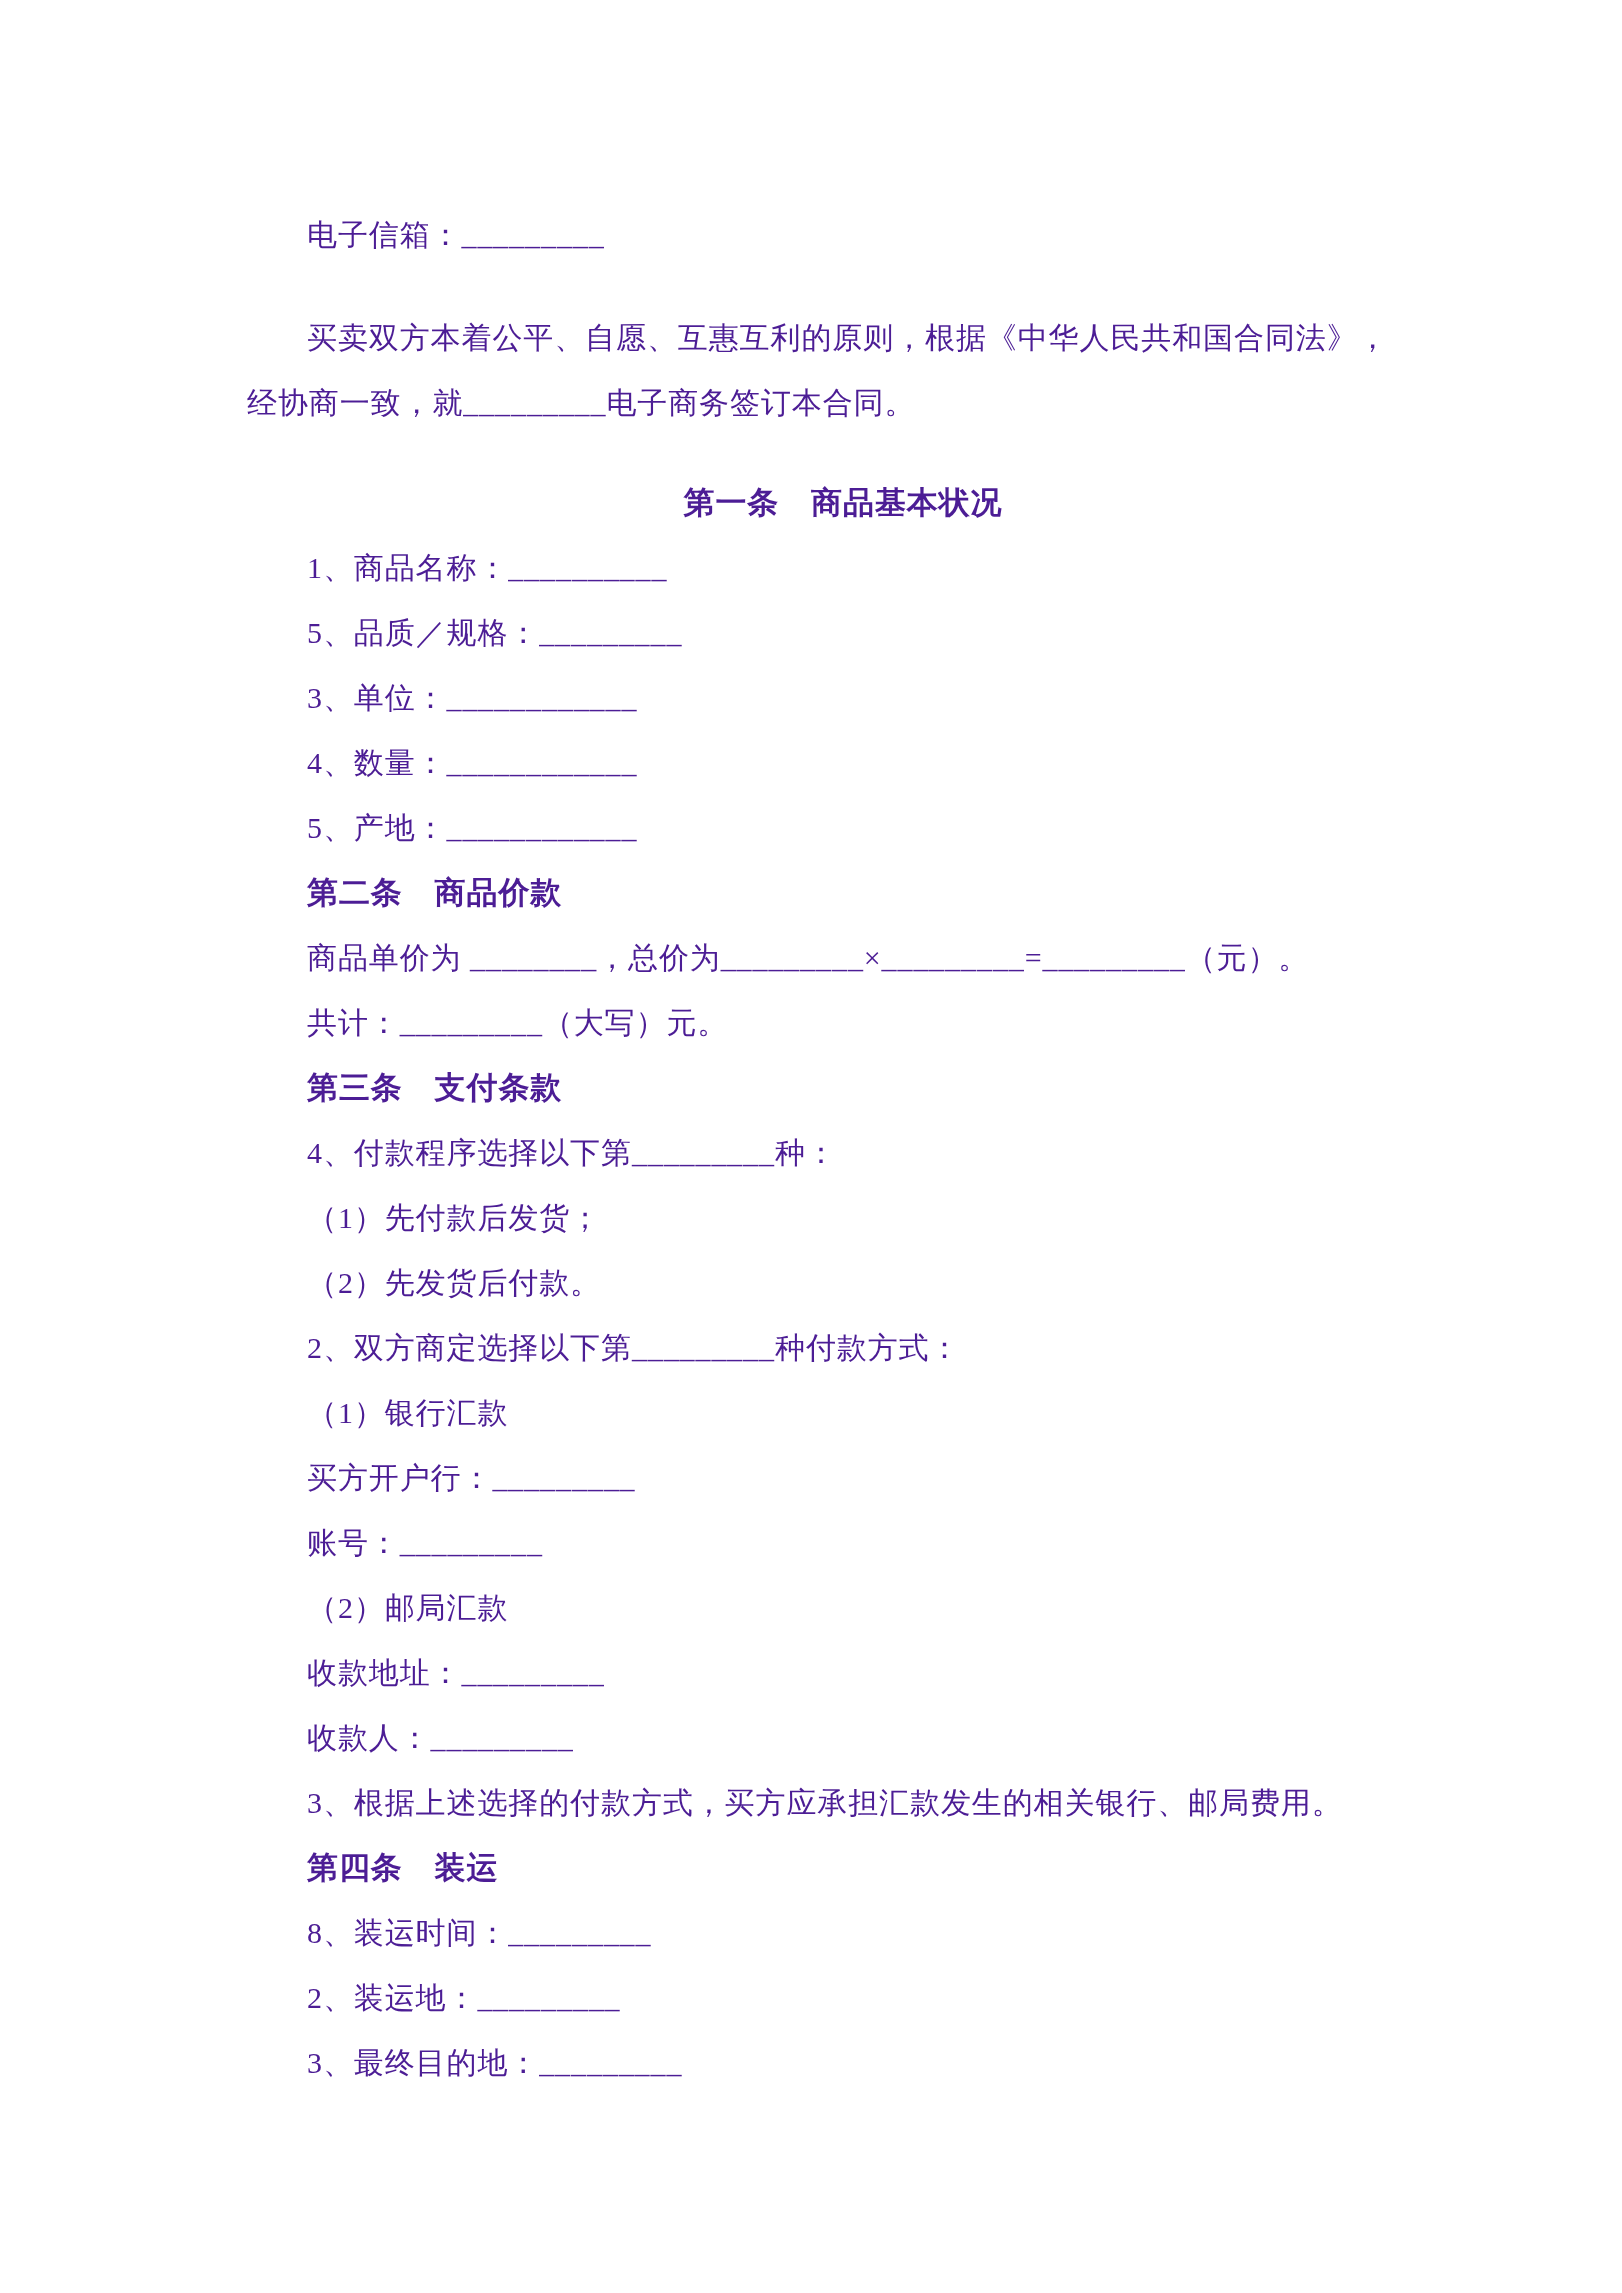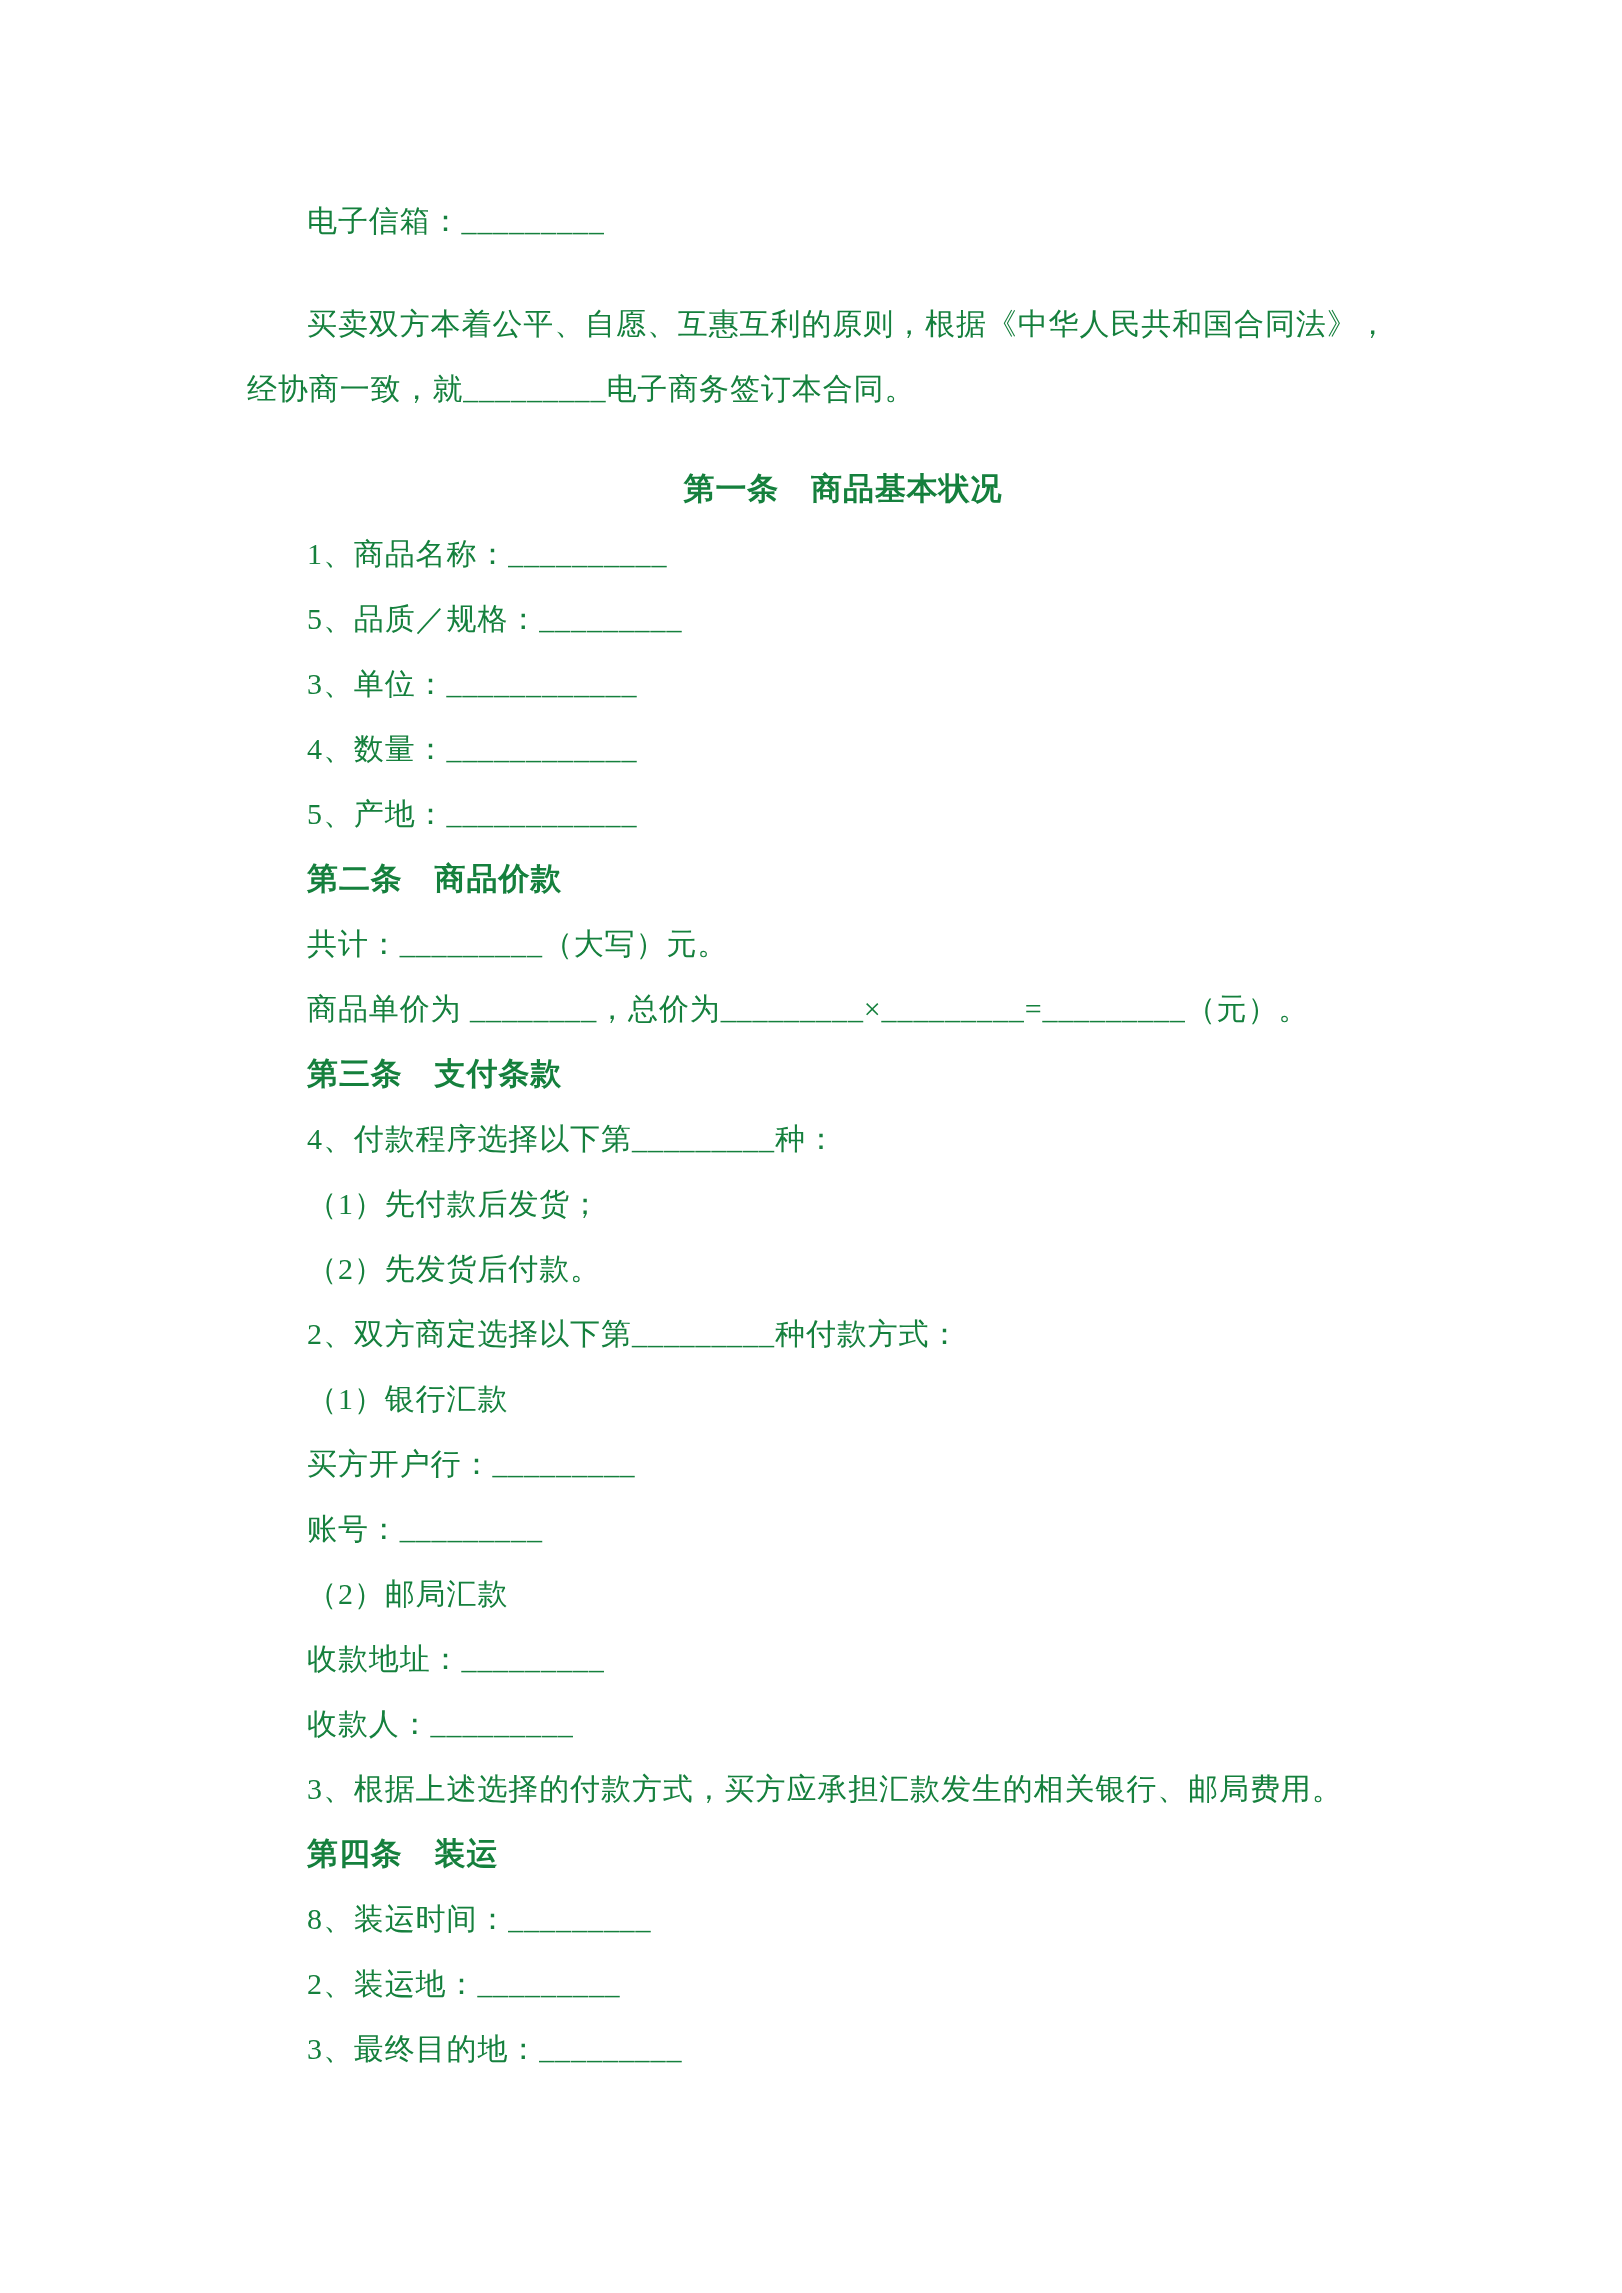--- a/index.html
+++ b/index.html
@@ -16,9 +16,9 @@
   .doc {
     position: absolute;
     left: 247px;
-    top: 188px;
+    top: 202px;
     width: 1132px;
-    color: #15803d;
+    color: #4c1d95;
     font-family: "Liberation Serif", "DejaVu Serif", serif;
     font-size: 30px;
   }

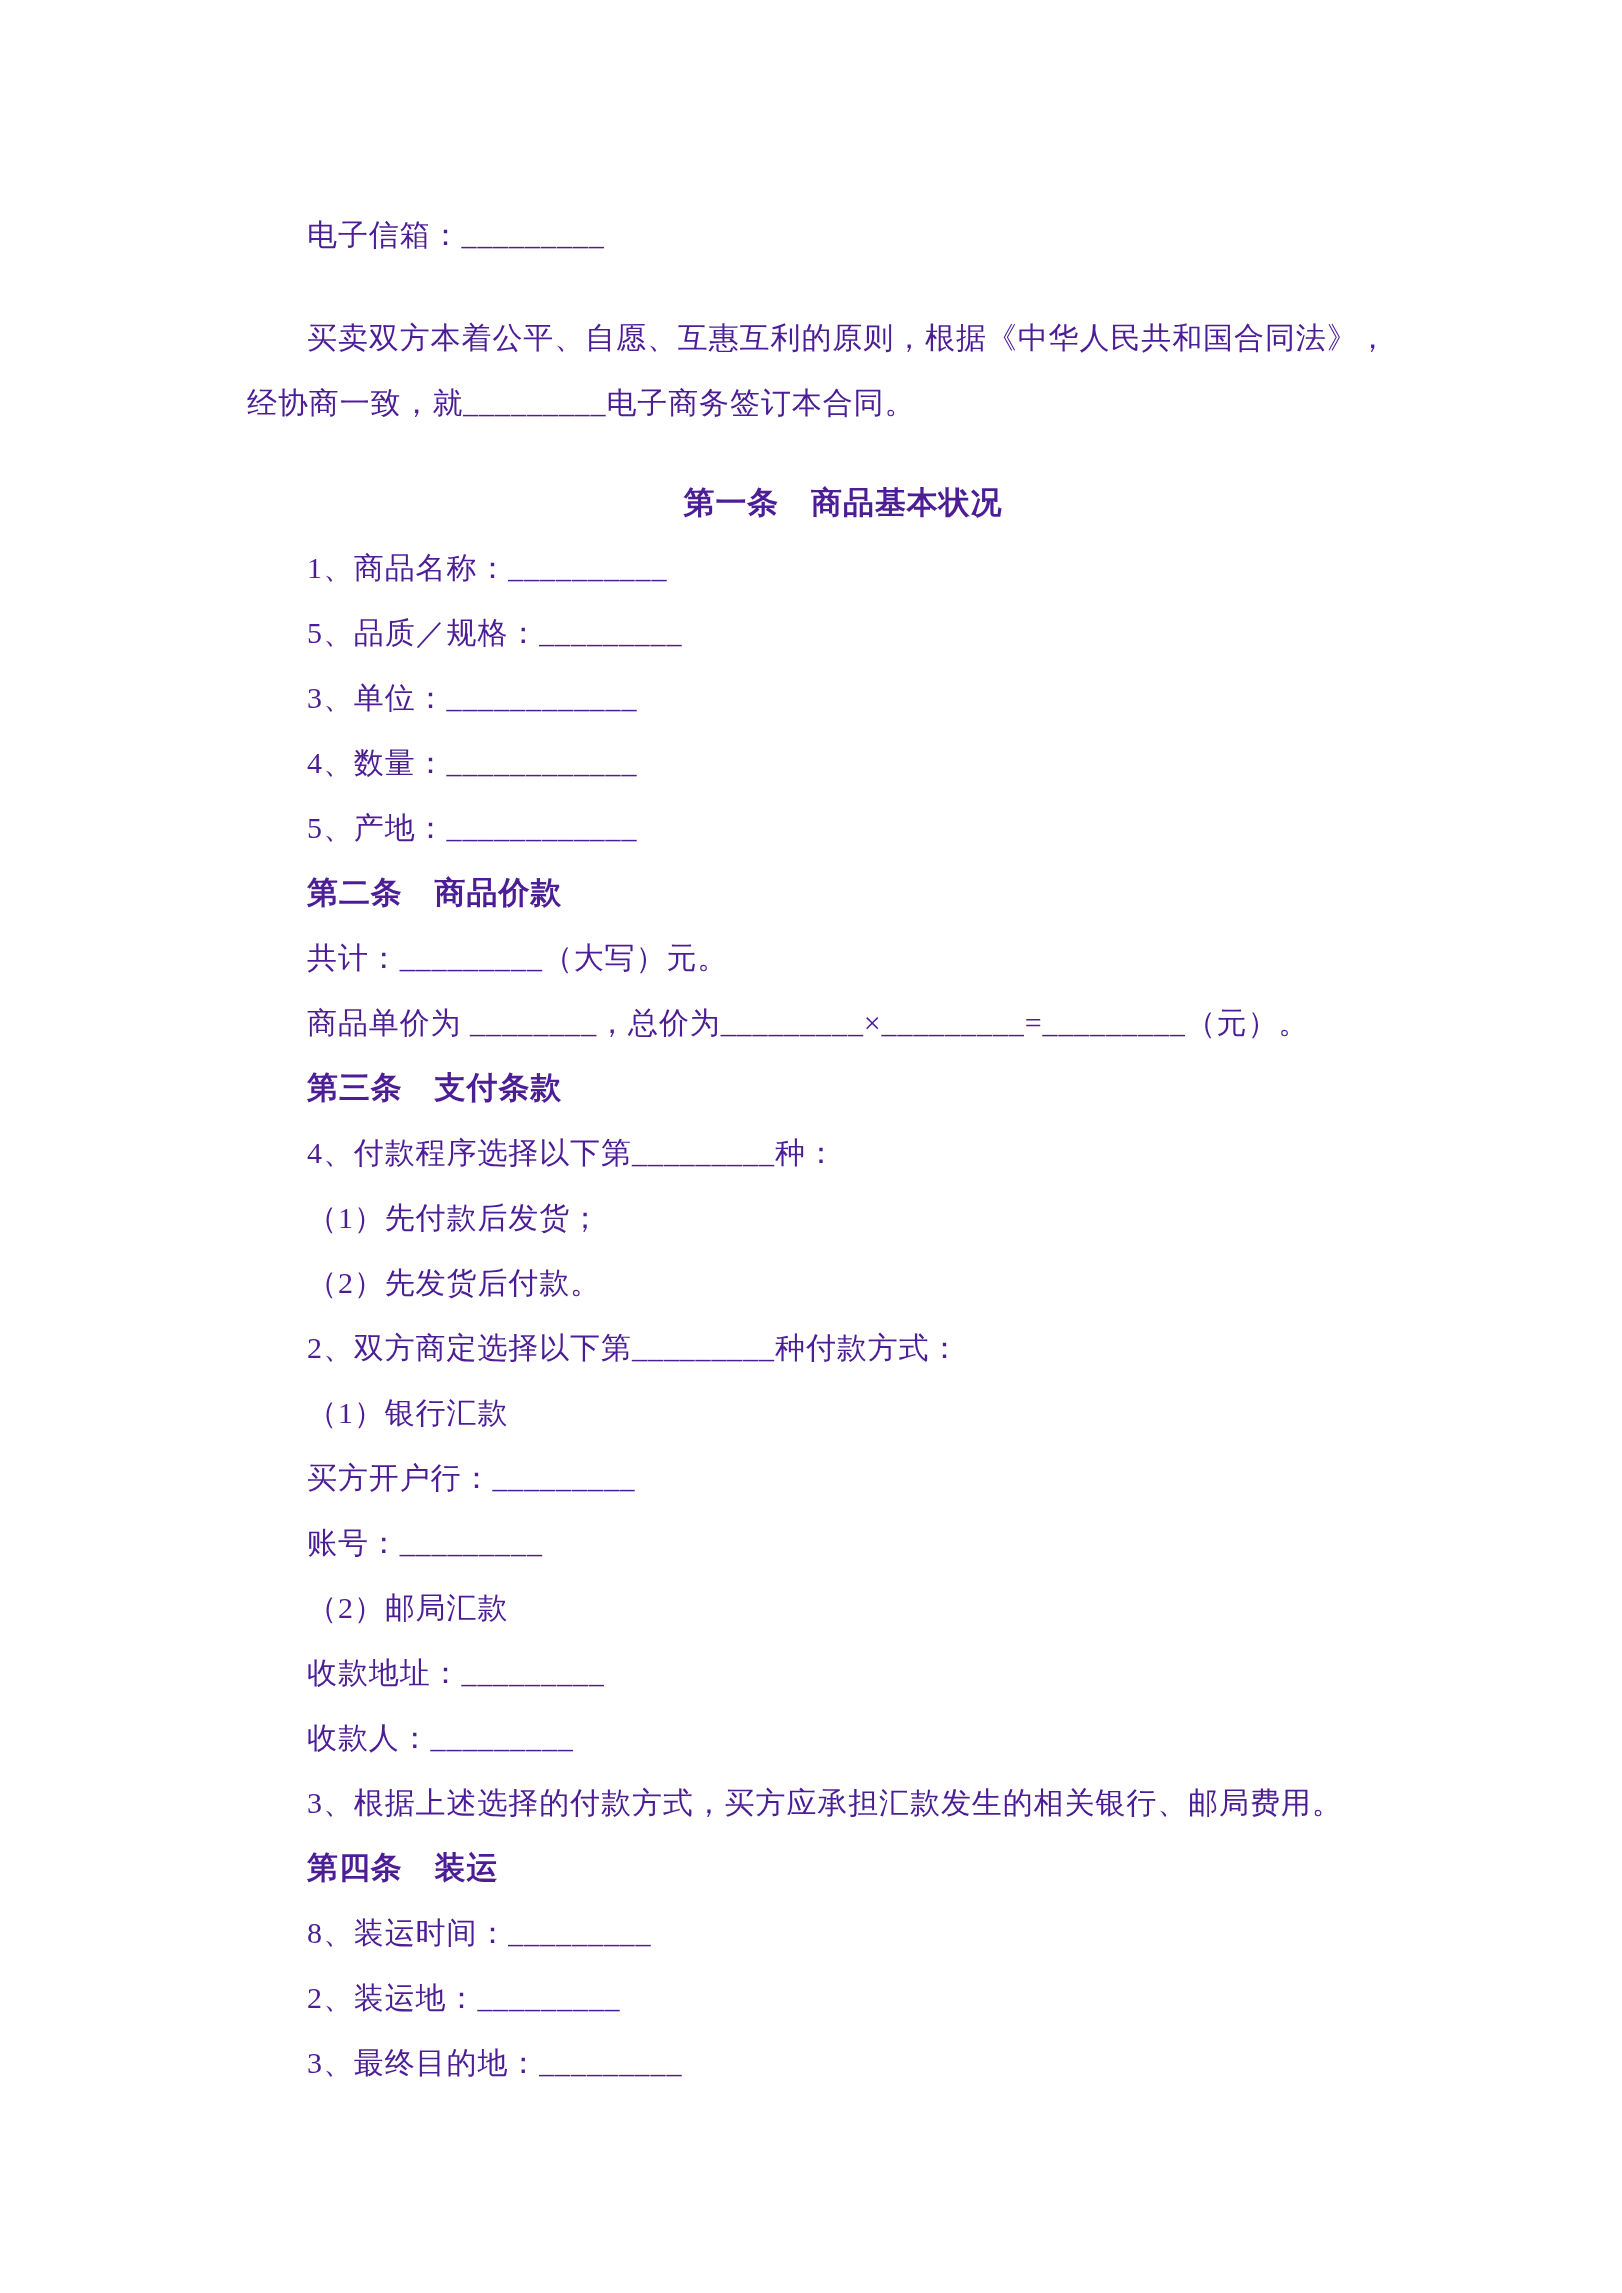--- a/index.html
+++ b/index.html
@@ -59,8 +59,8 @@
   <p>4、数量：____________</p>
   <p>5、产地：____________</p>
   <p class="heading">第二条　商品价款</p>
+  <p>商品单价为 ________，总价为_________×_________=_________（元）。</p>
   <p>共计：_________（大写）元。</p>
-  <p>商品单价为 ________，总价为_________×_________=_________（元）。</p>
   <p class="heading">第三条　支付条款</p>
   <p>4、付款程序选择以下第_________种：</p>
   <p>（1）先付款后发货；</p>

